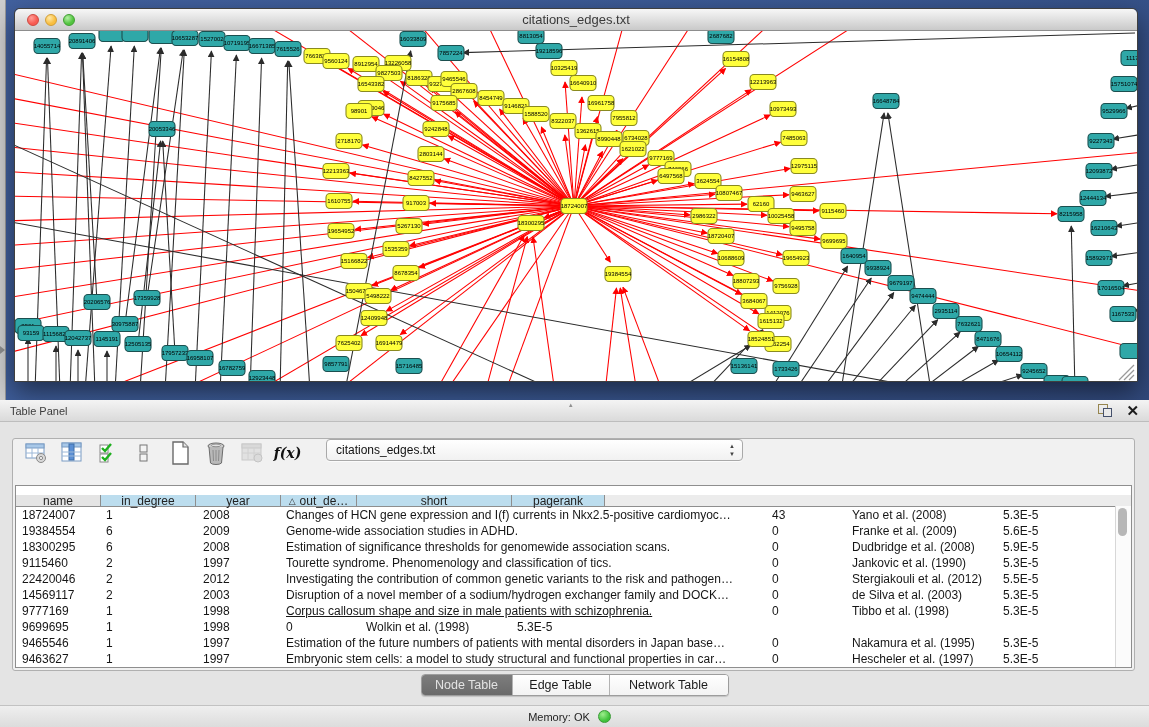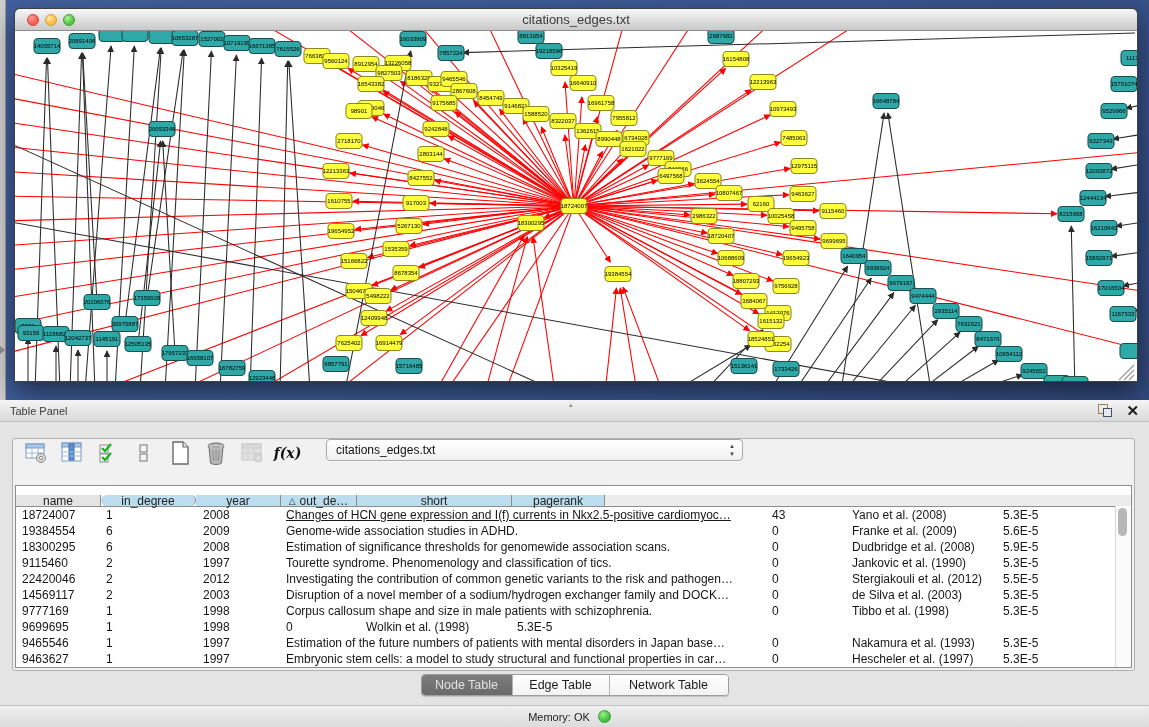--- a/index.html
+++ b/index.html
@@ -607,7 +607,7 @@
             <div class="hc graycell" style="width: 85px;">
               <span>name</span>
             </div>
-            <div class="hc" style="width: 95px; border-radius: 10px;">
+            <div class="hc" style="width: 95px;">
               <span>in_degree</span>
             </div>
             <div class="hc" style="width: 85px;">

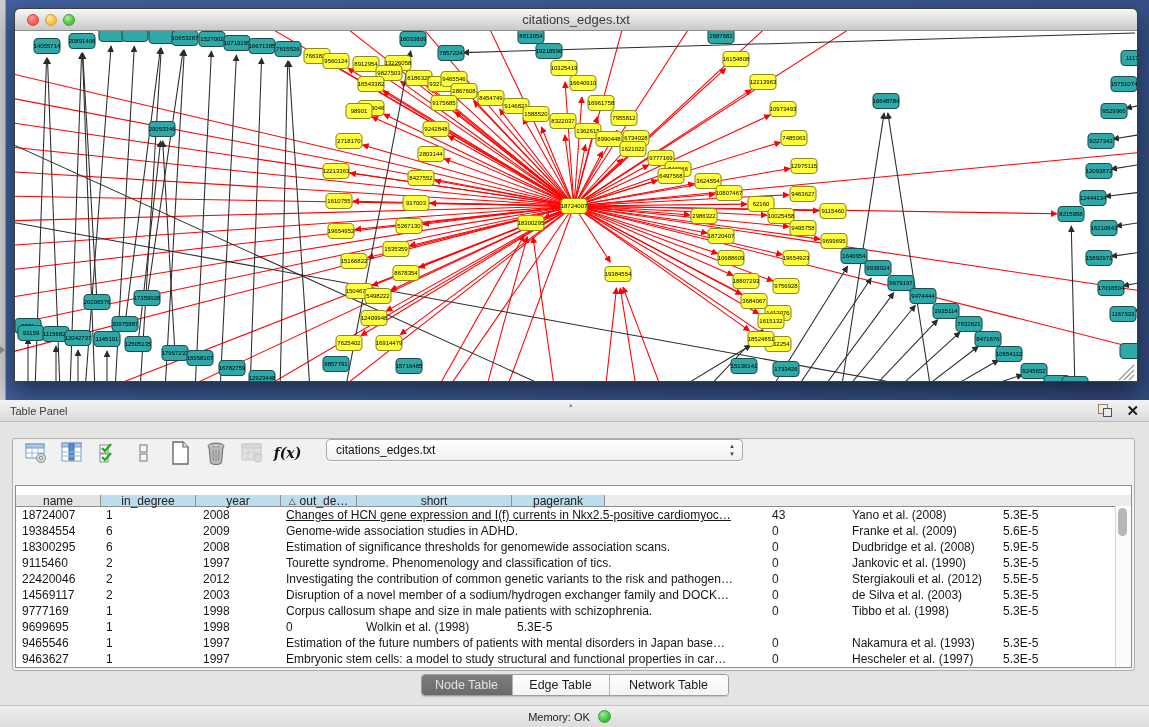--- a/index.html
+++ b/index.html
@@ -630,7 +630,7 @@
               <div class="tc" style="width: 85px; padding-left: 6px;">18724007</div>
               <div class="tc" style="width: 95px; padding-left: 5px;">1</div>
               <div class="tc" style="width: 85px; padding-left: 7px;">2008</div>
-              <div class="tc" style="width: 486px; padding-left: 5px; text-decoration: underline;">Changes of HCN gene expression and I(f) currents in Nkx2.5-positive cardiomyoc…</div>
+              <div class="tc" style="width: 486px; padding-left: 5px;">Changes of HCN gene expression and I(f) currents in Nkx2.5-positive cardiomyoc…</div>
               <div class="tc" style="width: 76px; padding-left: 5px;">43</div>
               <div class="tc" style="width: 155px; padding-left: 9px;">Yano et al. (2008)</div>
               <div class="tc" style="width: 93px; padding-left: 5px;">5.3E-5</div>

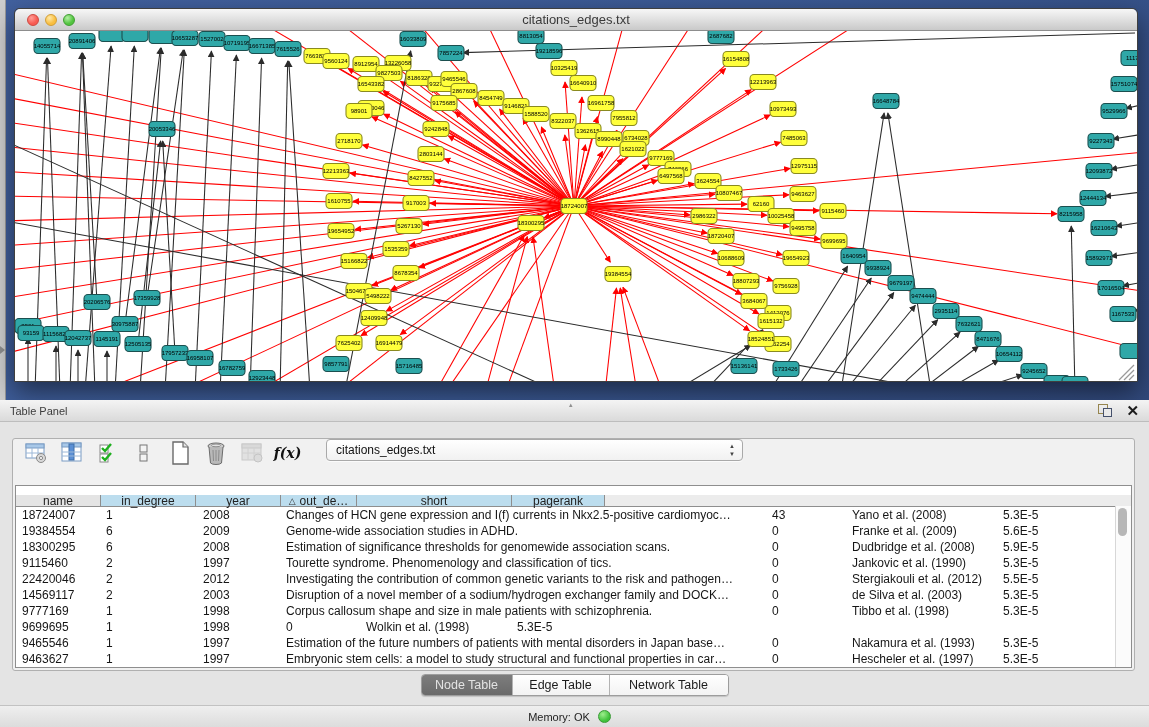--- a/index.html
+++ b/index.html
@@ -684,7 +684,7 @@
               <div class="tc" style="width: 85px; padding-left: 6px;">9777169</div>
               <div class="tc" style="width: 95px; padding-left: 5px;">1</div>
               <div class="tc" style="width: 85px; padding-left: 7px;">1998</div>
-              <div class="tc" style="width: 486px; padding-left: 5px;">Corpus callosum shape and size in male patients with schizophrenia.</div>
+              <div class="tc" style="width: 486px; padding-left: 5px; text-decoration: underline;">Corpus callosum shape and size in male patients with schizophrenia.</div>
               <div class="tc" style="width: 76px; padding-left: 5px;">0</div>
               <div class="tc" style="width: 155px; padding-left: 9px;">Tibbo et al. (1998)</div>
               <div class="tc" style="width: 93px; padding-left: 5px;">5.3E-5</div>

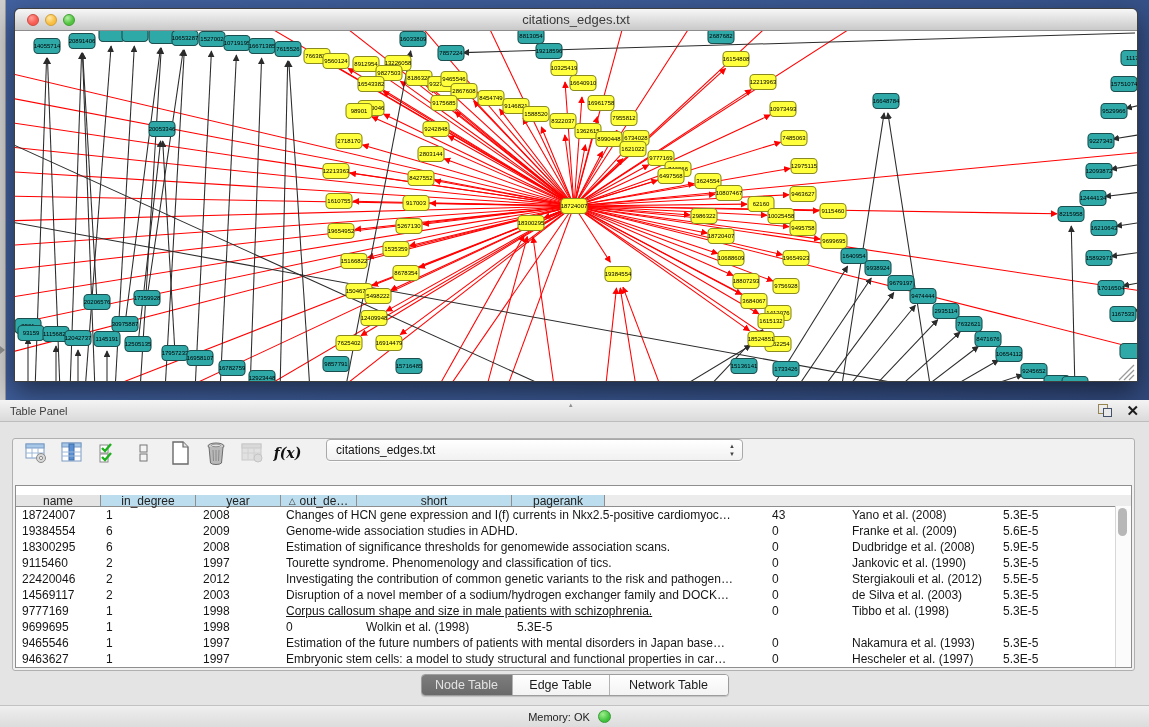--- a/index.html
+++ b/index.html
@@ -703,7 +703,7 @@
               <div class="tc" style="width: 85px; padding-left: 7px;">1997</div>
               <div class="tc" style="width: 486px; padding-left: 5px;">Estimation of the future numbers of patients with mental disorders in Japan base…</div>
               <div class="tc" style="width: 76px; padding-left: 5px;">0</div>
-              <div class="tc" style="width: 155px; padding-left: 9px;">Nakamura et al. (1993)</div>
+              <div class="tc" style="width: 155px; padding-left: 9px;">Nakamura et al. (1995)</div>
               <div class="tc" style="width: 93px; padding-left: 5px;">5.3E-5</div>
             </div>
             <div class="trow">

